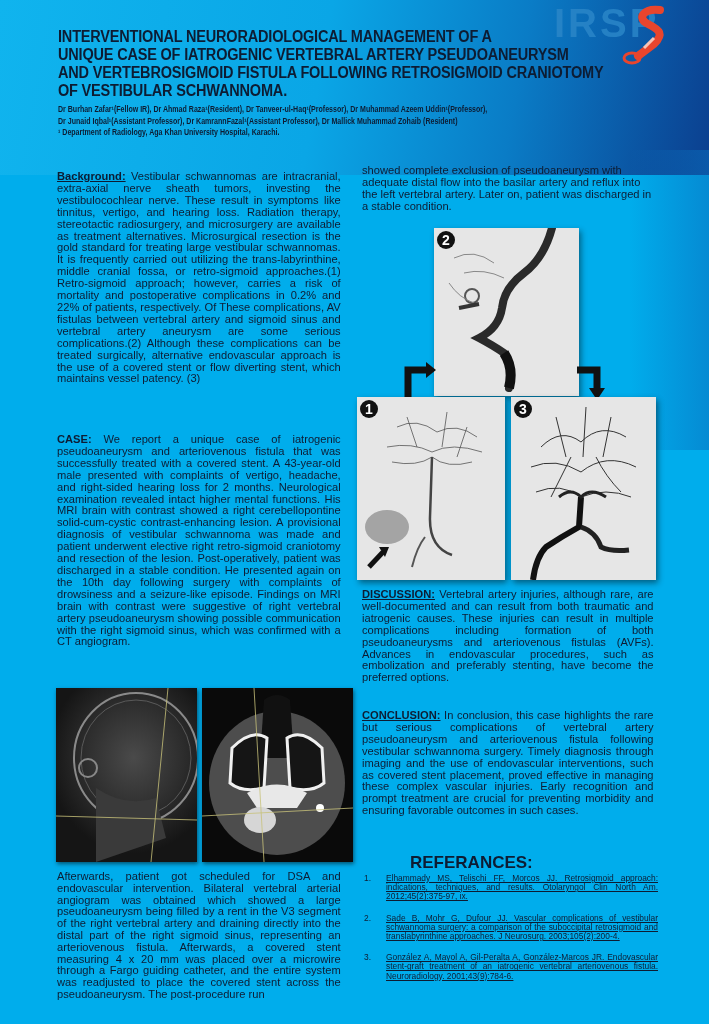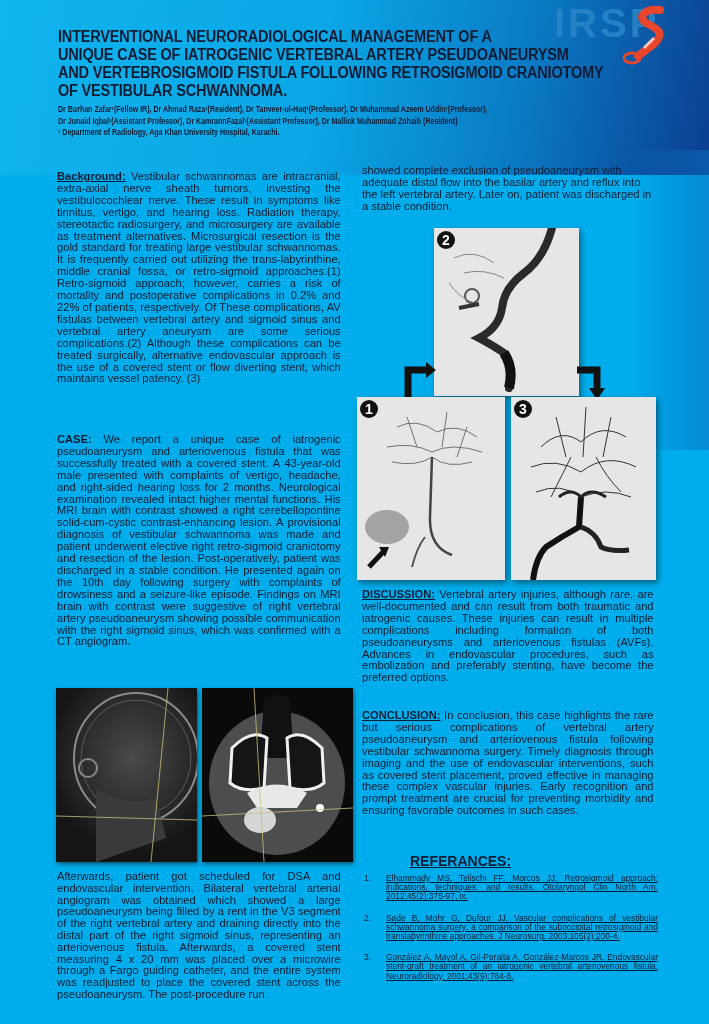--- a/index.html
+++ b/index.html
@@ -41,7 +41,7 @@
   #cont-block { left:362px; top:165px; width:296px; text-align:left; }
   #disc-block { left:362px; top:589px; width:296px; }
   #concl-block { left:362px; top:710px; width:296px; }
-  .refs-title { position:absolute; left:362px; top:853px; font-size:14px; font-weight:bold; text-decoration:underline; color:#0d1c33;padding-left:48px; }
+  .refs-title { position:absolute; left:362px; top:853px; font-size:17px; font-weight:bold; color:#0d1c33;padding-left:48px; }
   .refs { position:absolute; left:362px; top:874px; width:296px; font-size:8.4px; line-height:9.2px; color:#0d1c33; }
   .ref { display:flex; margin-bottom:12px; }
   .ref .num { width:22px; flex:none; padding-left:2px; }

